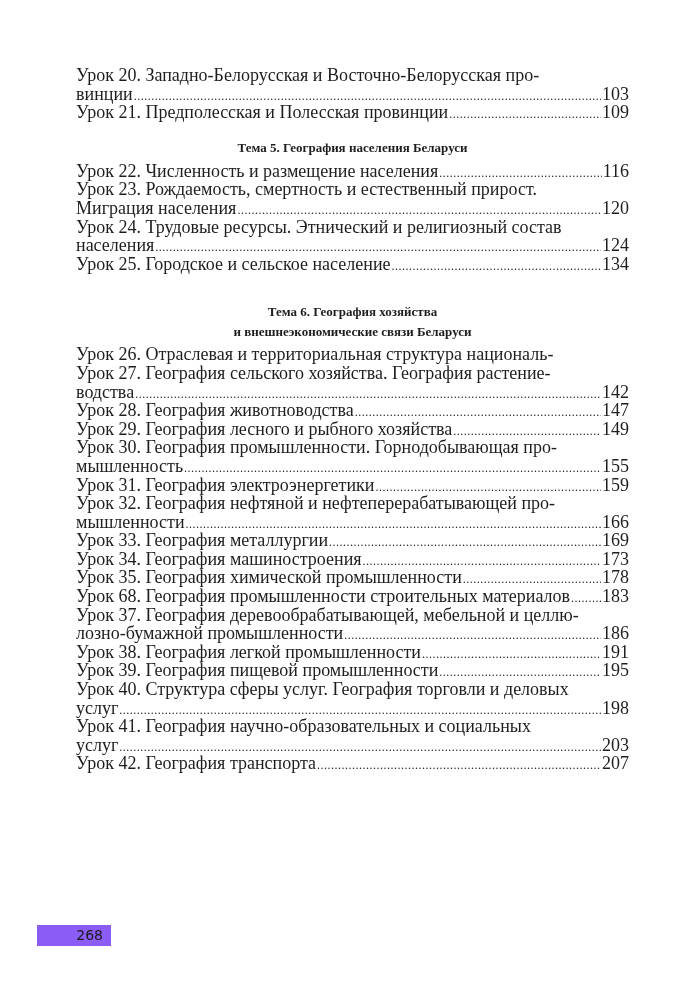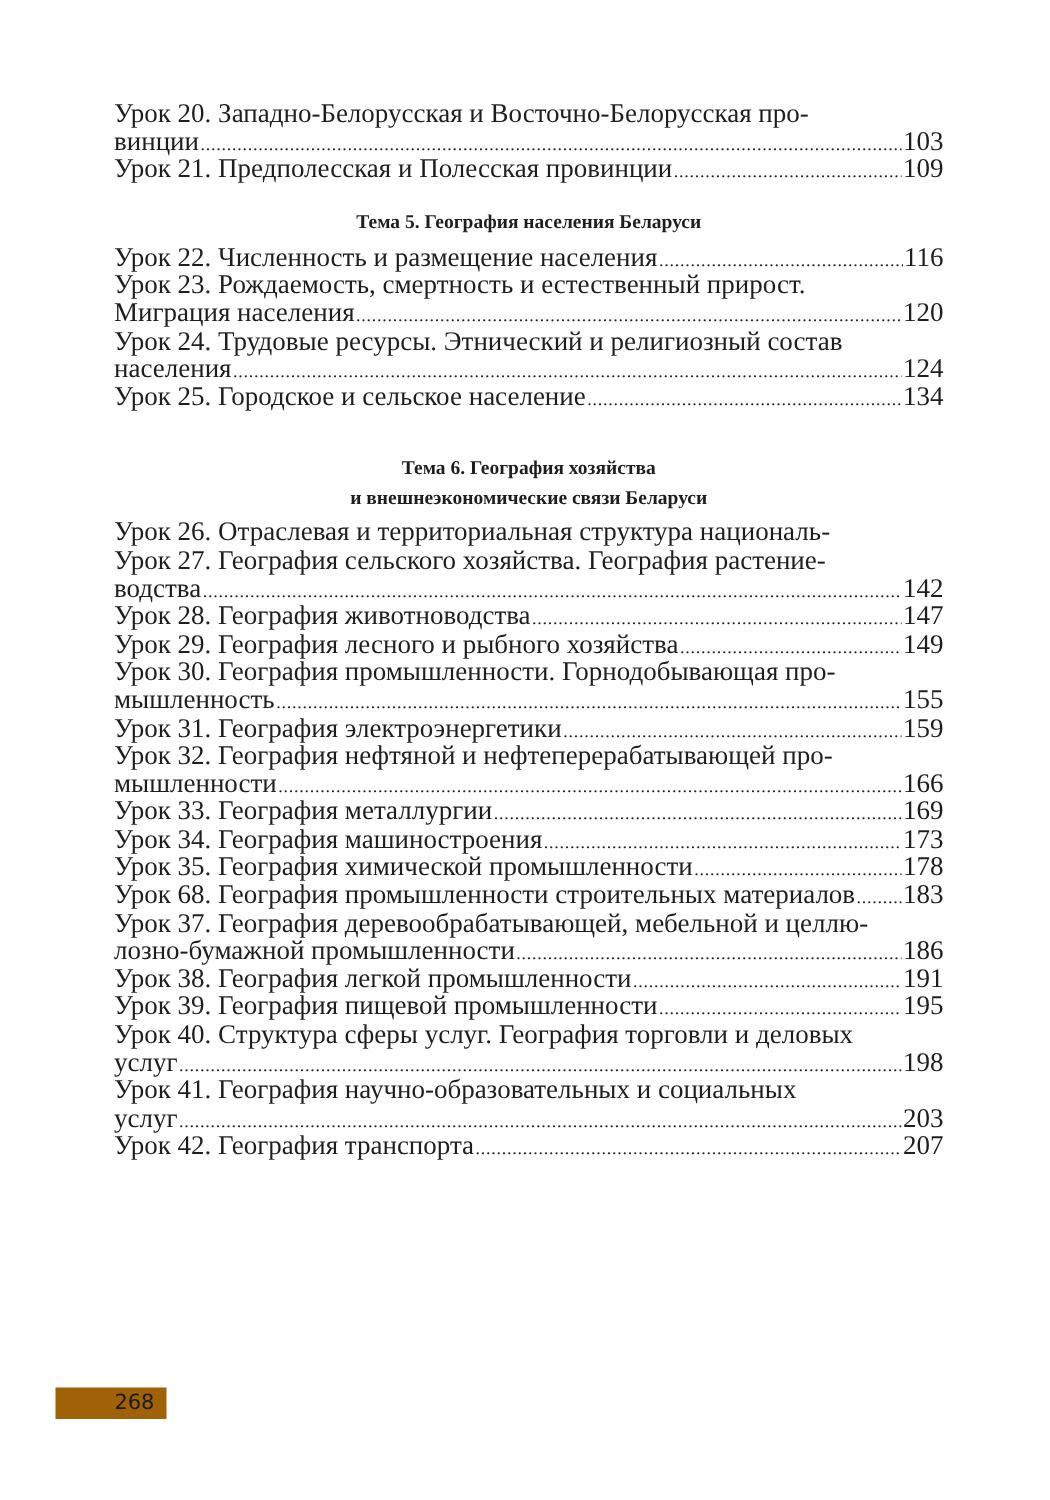--- a/index.html
+++ b/index.html
@@ -14,7 +14,7 @@
   .heading { text-align: center; font-weight: bold; font-size: 13px; line-height: 20px; }
   .h5 { margin-top: 16px; margin-bottom: 4px; }
   .h6 { margin-top: 29px; margin-bottom: 3px; }
-  .pagenum { position: absolute; left: 37px; top: 925px; width: 74px; height: 21px; background: #a16207;
+  .pagenum { position: absolute; left: 37px; top: 925px; width: 74px; height: 21px; background: #8b5cf6;
              font-family: "DejaVu Sans", "Liberation Sans", sans-serif; font-size: 14px; line-height: 21px;
              text-align: right; box-sizing: border-box; padding-right: 8px; color: #1a1a1a; }
 </style>

